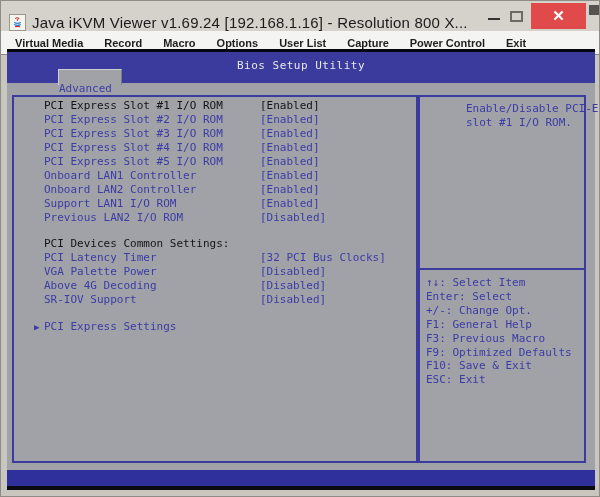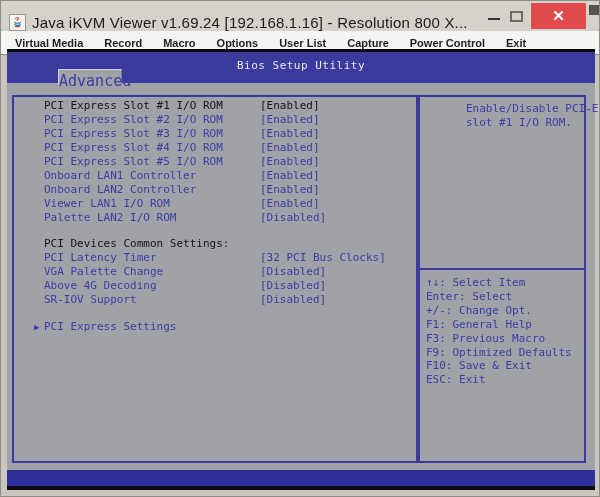--- a/index.html
+++ b/index.html
@@ -57,9 +57,9 @@
   }
   .bios-tab {
     position:absolute; left:51px; top:20px; width:64px; height:16px;
-    background:#a0a2a8; color:#3c3ca4; font-size:15px;
+    background:#a0a2a8; color:#3c3ca4; font-size:11px;
     border-top:1px solid #cfd0d6; border-left:1px solid #cfd0d6; border-right:1px solid #7b7d85;
-    padding-top:2px; z-index:3;
+    padding-top:12px; z-index:3;
   }
   .panel { position:absolute; border:2px solid #3b3b9e; background:#a0a2a8;padding-left:16px; }
   .panel-left  { left:5px;  top:46px; width:406px; height:368px; padding-top:2px; }

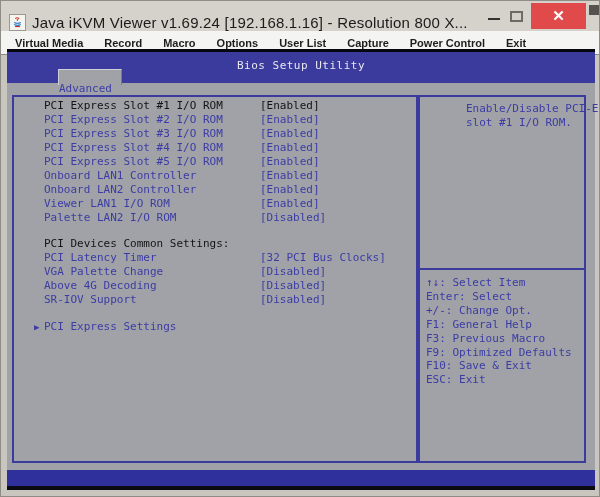--- a/index.html
+++ b/index.html
@@ -151,7 +151,7 @@
       <span class="val">[Enabled]</span>
     </div>
     <div class="row">
-      <span class="lbl">Viewer LAN1 I/O ROM</span>
+      <span class="lbl">Support LAN1 I/O ROM</span>
       <span class="val">[Enabled]</span>
     </div>
     <div class="row">

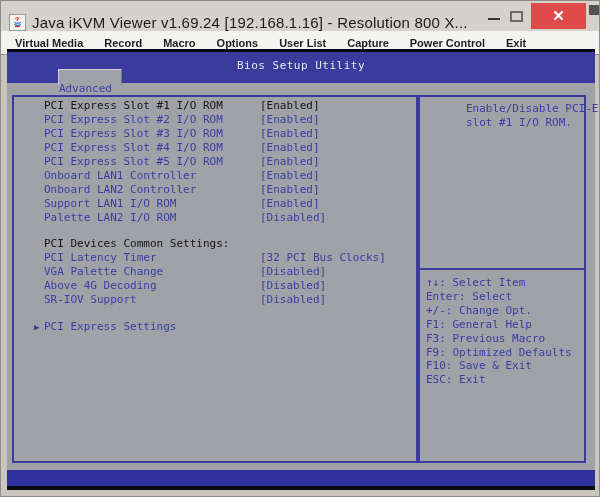--- a/index.html
+++ b/index.html
@@ -155,7 +155,7 @@
       <span class="val">[Enabled]</span>
     </div>
     <div class="row">
-      <span class="lbl">Palette LAN2 I/O ROM</span>
+      <span class="lbl">Previous LAN2 I/O ROM</span>
       <span class="val">[Disabled]</span>
     </div>
 

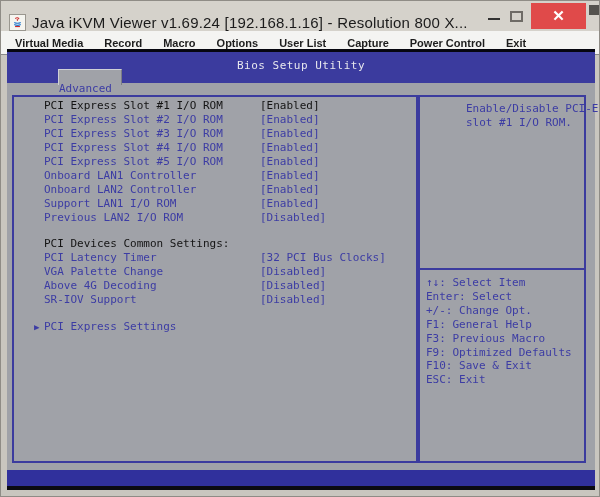--- a/index.html
+++ b/index.html
@@ -169,7 +169,7 @@
       <span class="val">[32 PCI Bus Clocks]</span>
     </div>
     <div class="row">
-      <span class="lbl">VGA Palette Change</span>
+      <span class="lbl">VGA Palette Power</span>
       <span class="val">[Disabled]</span>
     </div>
     <div class="row">

